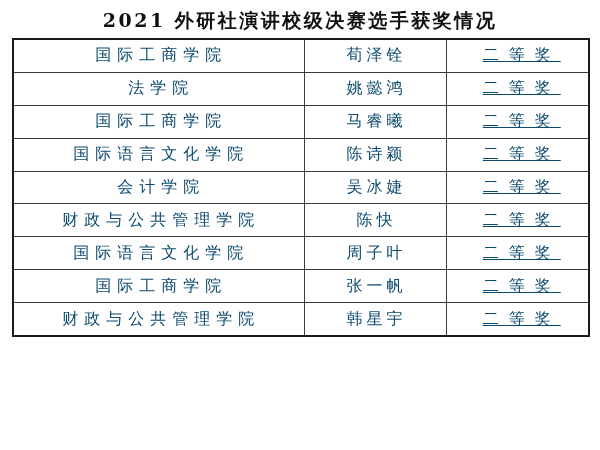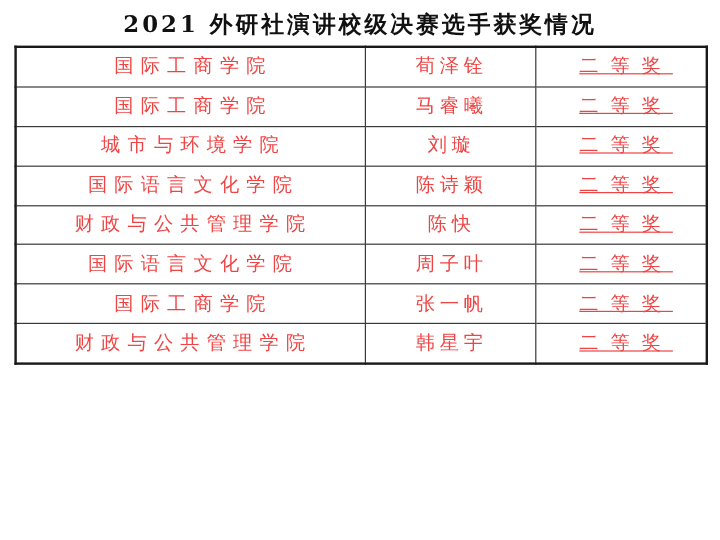--- a/index.html
+++ b/index.html
@@ -45,7 +45,7 @@
     text-align: center;
     vertical-align: middle;
     font-size: 16px;
-    color: #ef4444;
+    color: #0c4a6e;
     white-space: nowrap;
     overflow: hidden;
   }

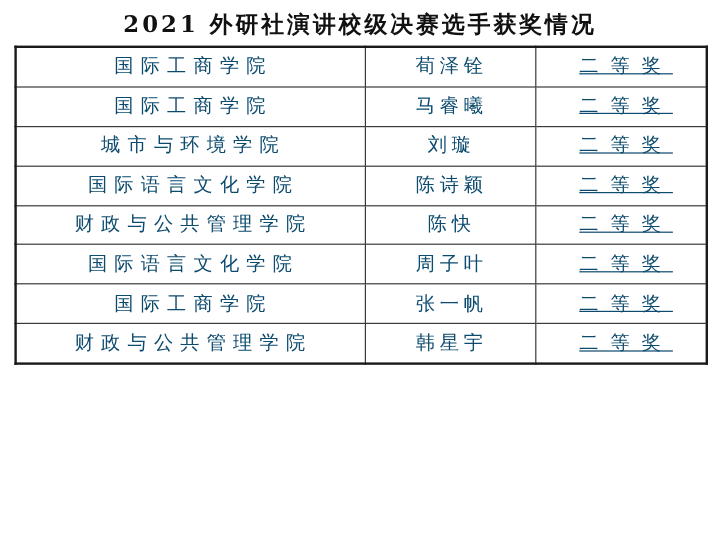--- a/index.html
+++ b/index.html
@@ -73,6 +73,11 @@
         <td class="award-cell">二等奖</td>
       </tr>
       <tr>
+        <td class="college-cell">法学院</td>
+        <td class="name-cell">姚懿鸿</td>
+        <td class="award-cell">二等奖</td>
+      </tr>
+      <tr>
         <td class="college-cell">国际工商学院</td>
         <td class="name-cell">马睿曦</td>
         <td class="award-cell">二等奖</td>

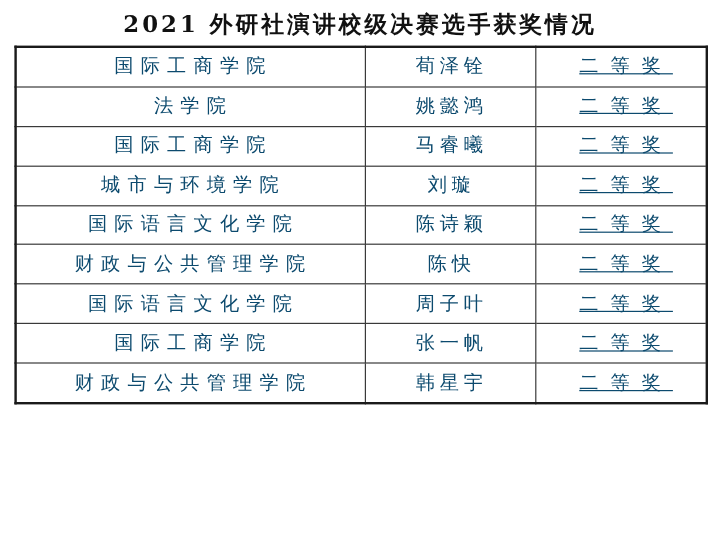--- a/index.html
+++ b/index.html
@@ -83,11 +83,6 @@
         <td class="award-cell">二等奖</td>
       </tr>
       <tr>
-        <td class="college-cell">城市与环境学院</td>
-        <td class="name-cell">刘璇</td>
-        <td class="award-cell">二等奖</td>
-      </tr>
-      <tr>
         <td class="college-cell">国际语言文化学院</td>
         <td class="name-cell">陈诗颖</td>
         <td class="award-cell">二等奖</td>

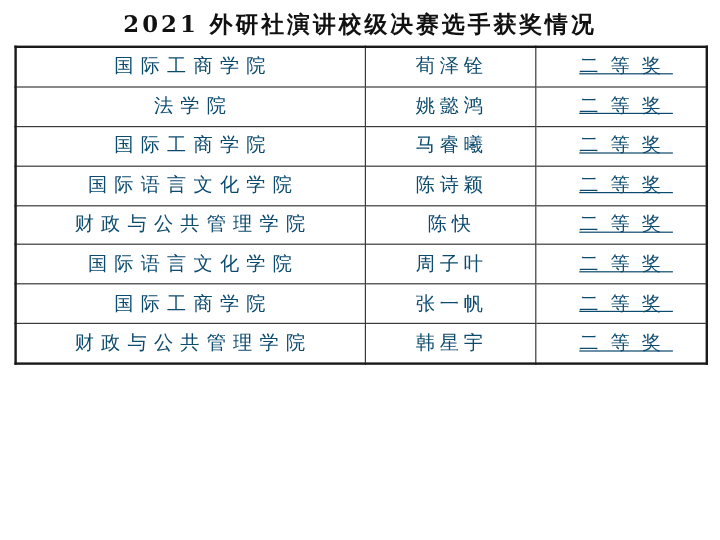--- a/index.html
+++ b/index.html
@@ -88,6 +88,11 @@
         <td class="award-cell">二等奖</td>
       </tr>
       <tr>
+        <td class="college-cell">会计学院</td>
+        <td class="name-cell">吴冰婕</td>
+        <td class="award-cell">二等奖</td>
+      </tr>
+      <tr>
         <td class="college-cell">财政与公共管理学院</td>
         <td class="name-cell">陈快</td>
         <td class="award-cell">二等奖</td>

